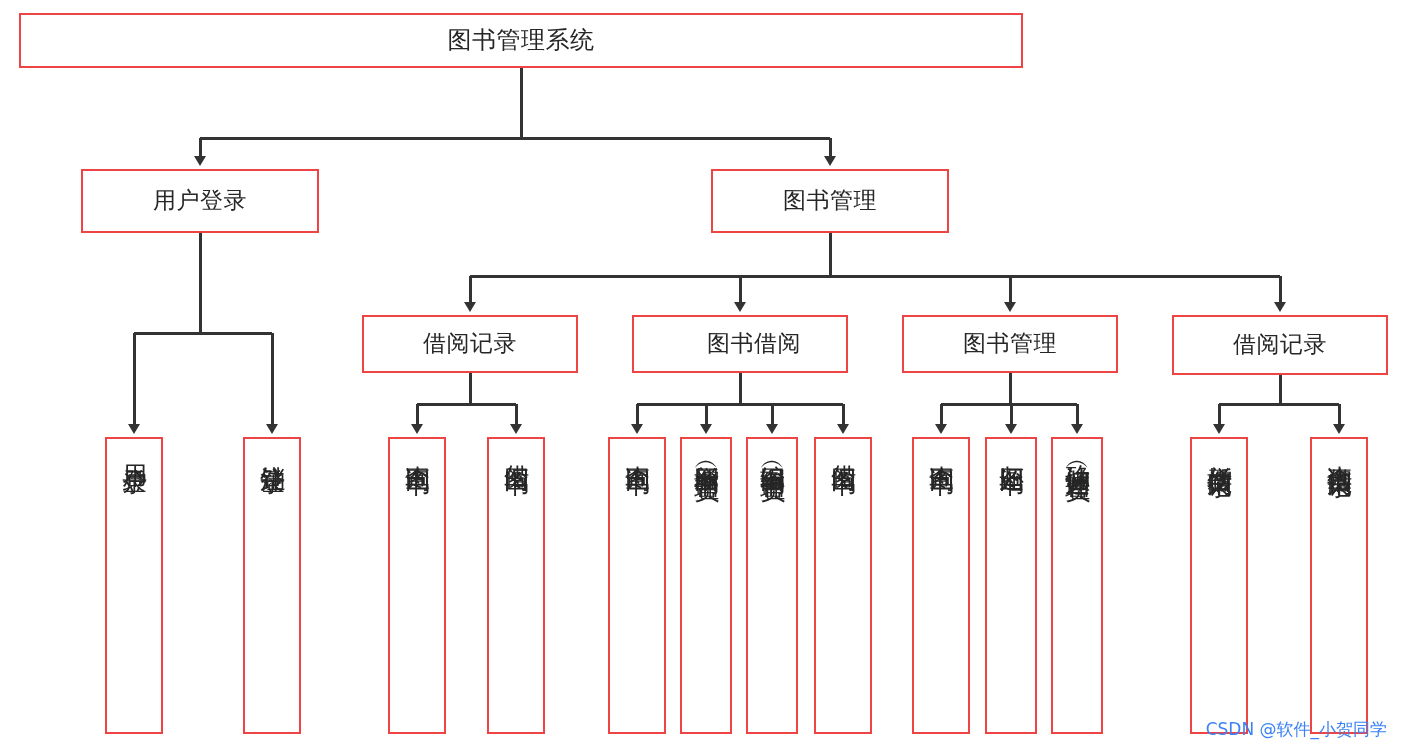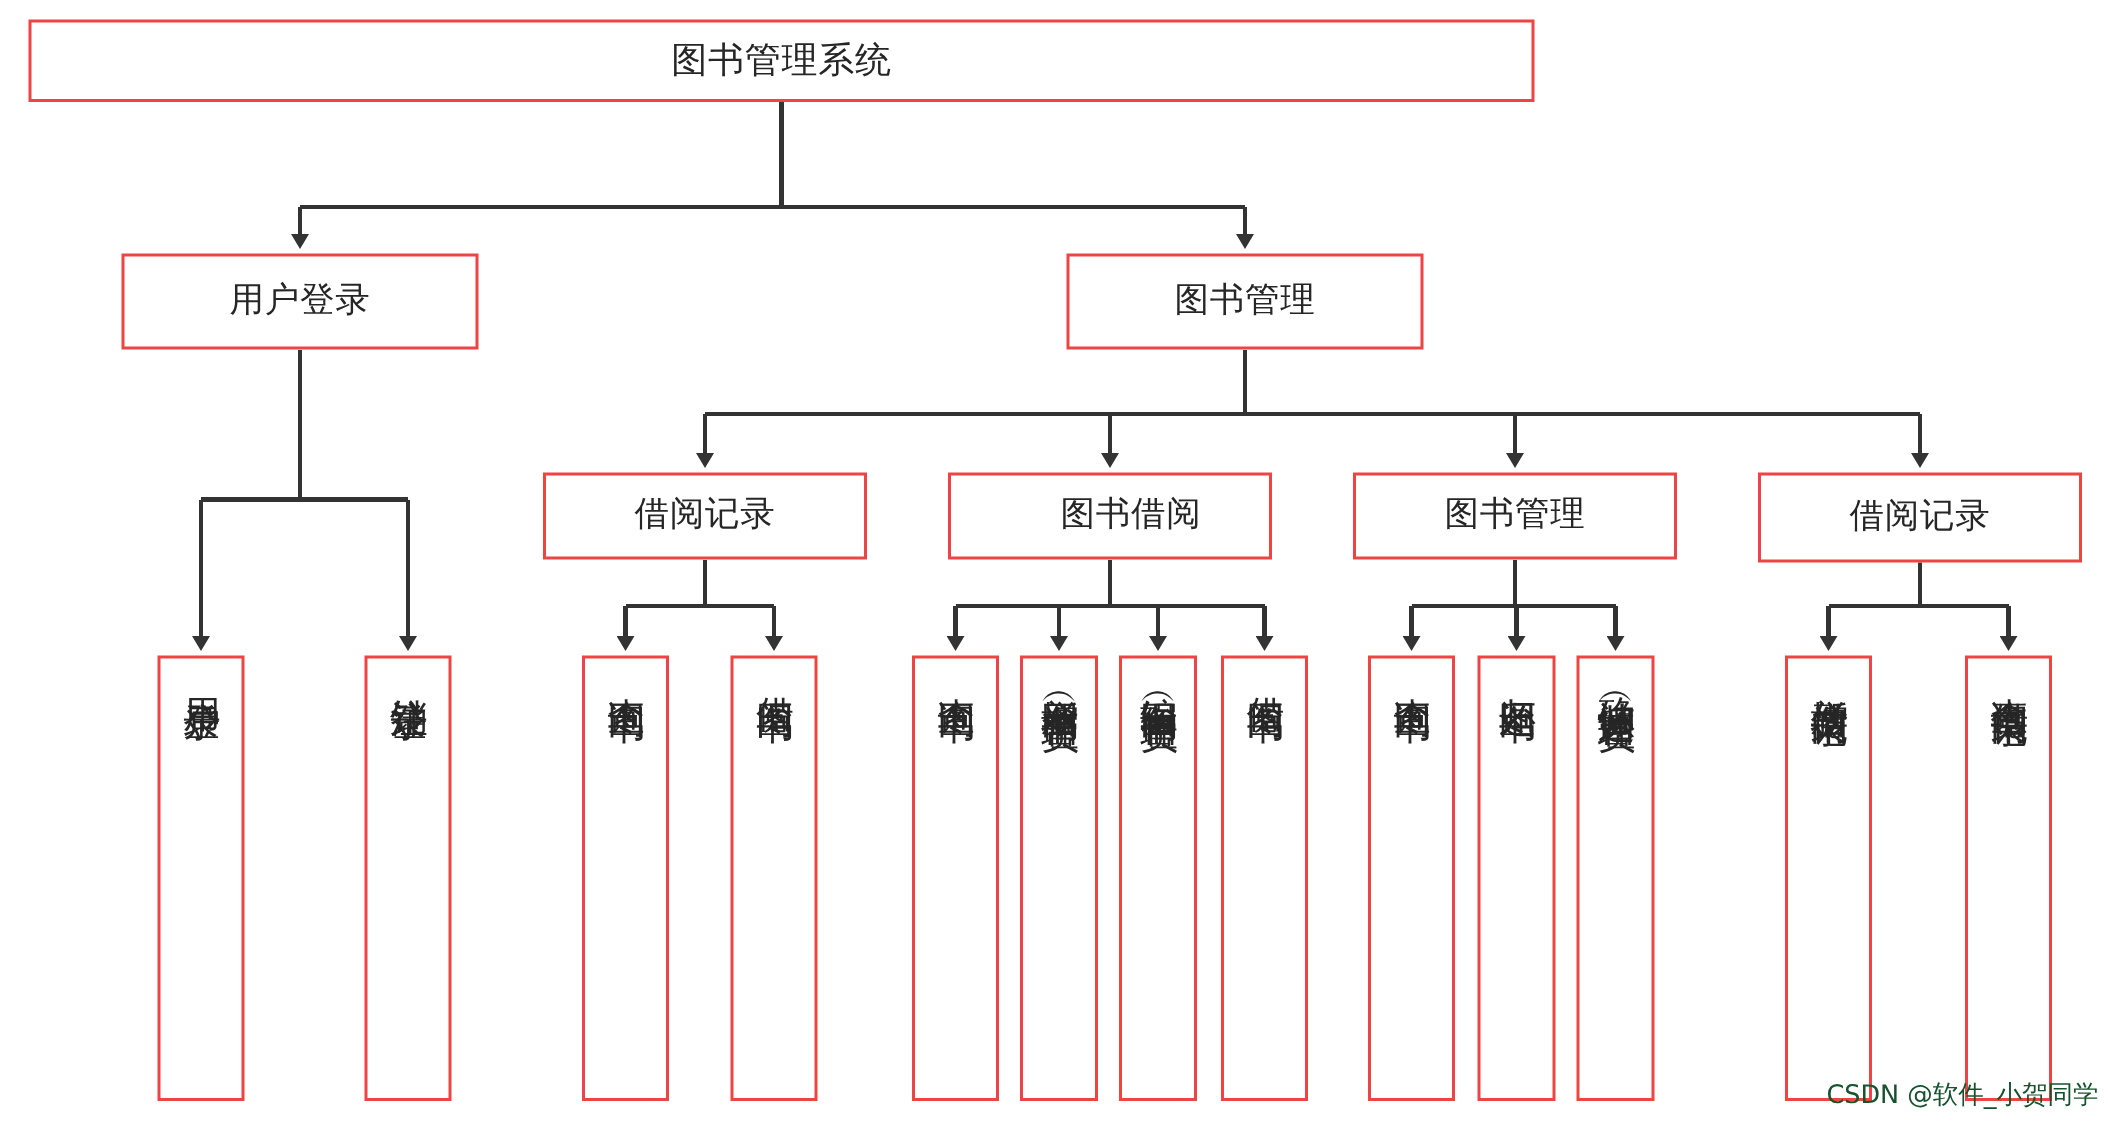--- a/index.html
+++ b/index.html
@@ -61,10 +61,10 @@
   }
   #watermark {
     position: absolute;
-    right: 6px;
+    right: 18px;
     bottom: 6px;
     font-size: 17px;
-    color: #14532d;
+    color: #3b82f6;
     font-family: "DejaVu Sans", "Liberation Sans", sans-serif;
     white-space: nowrap;
     pointer-events: none;

